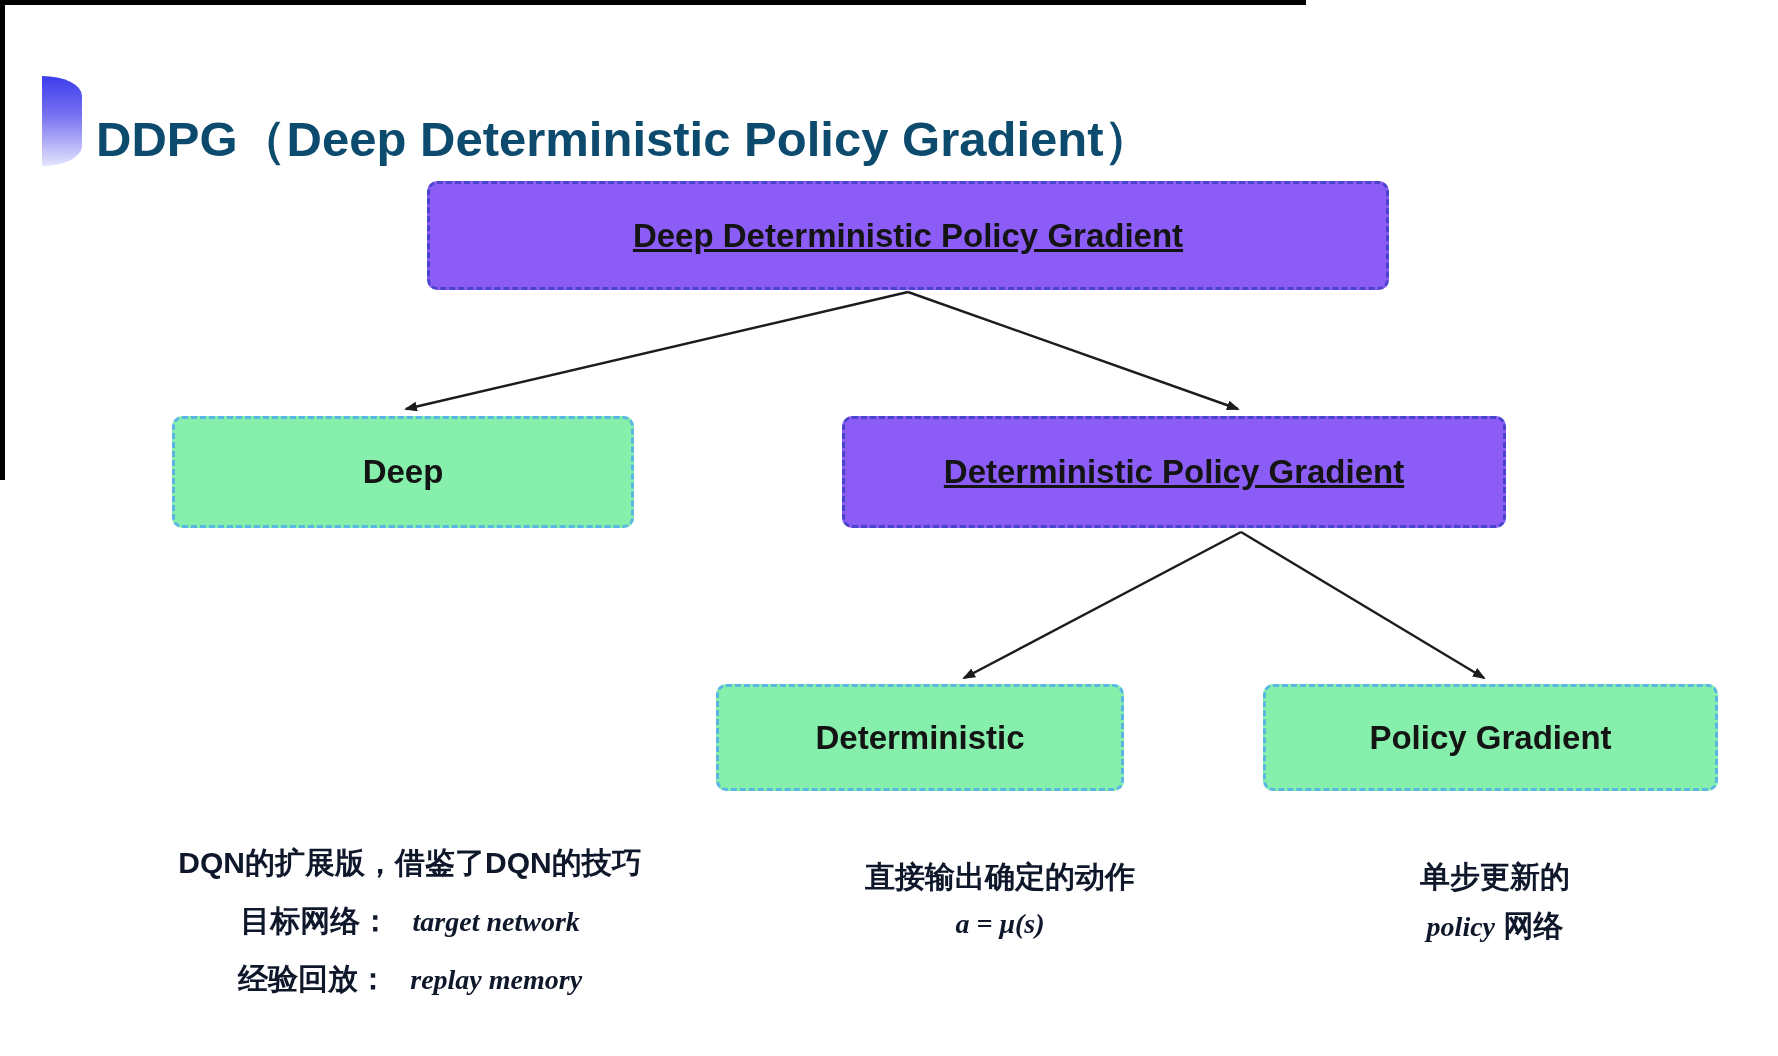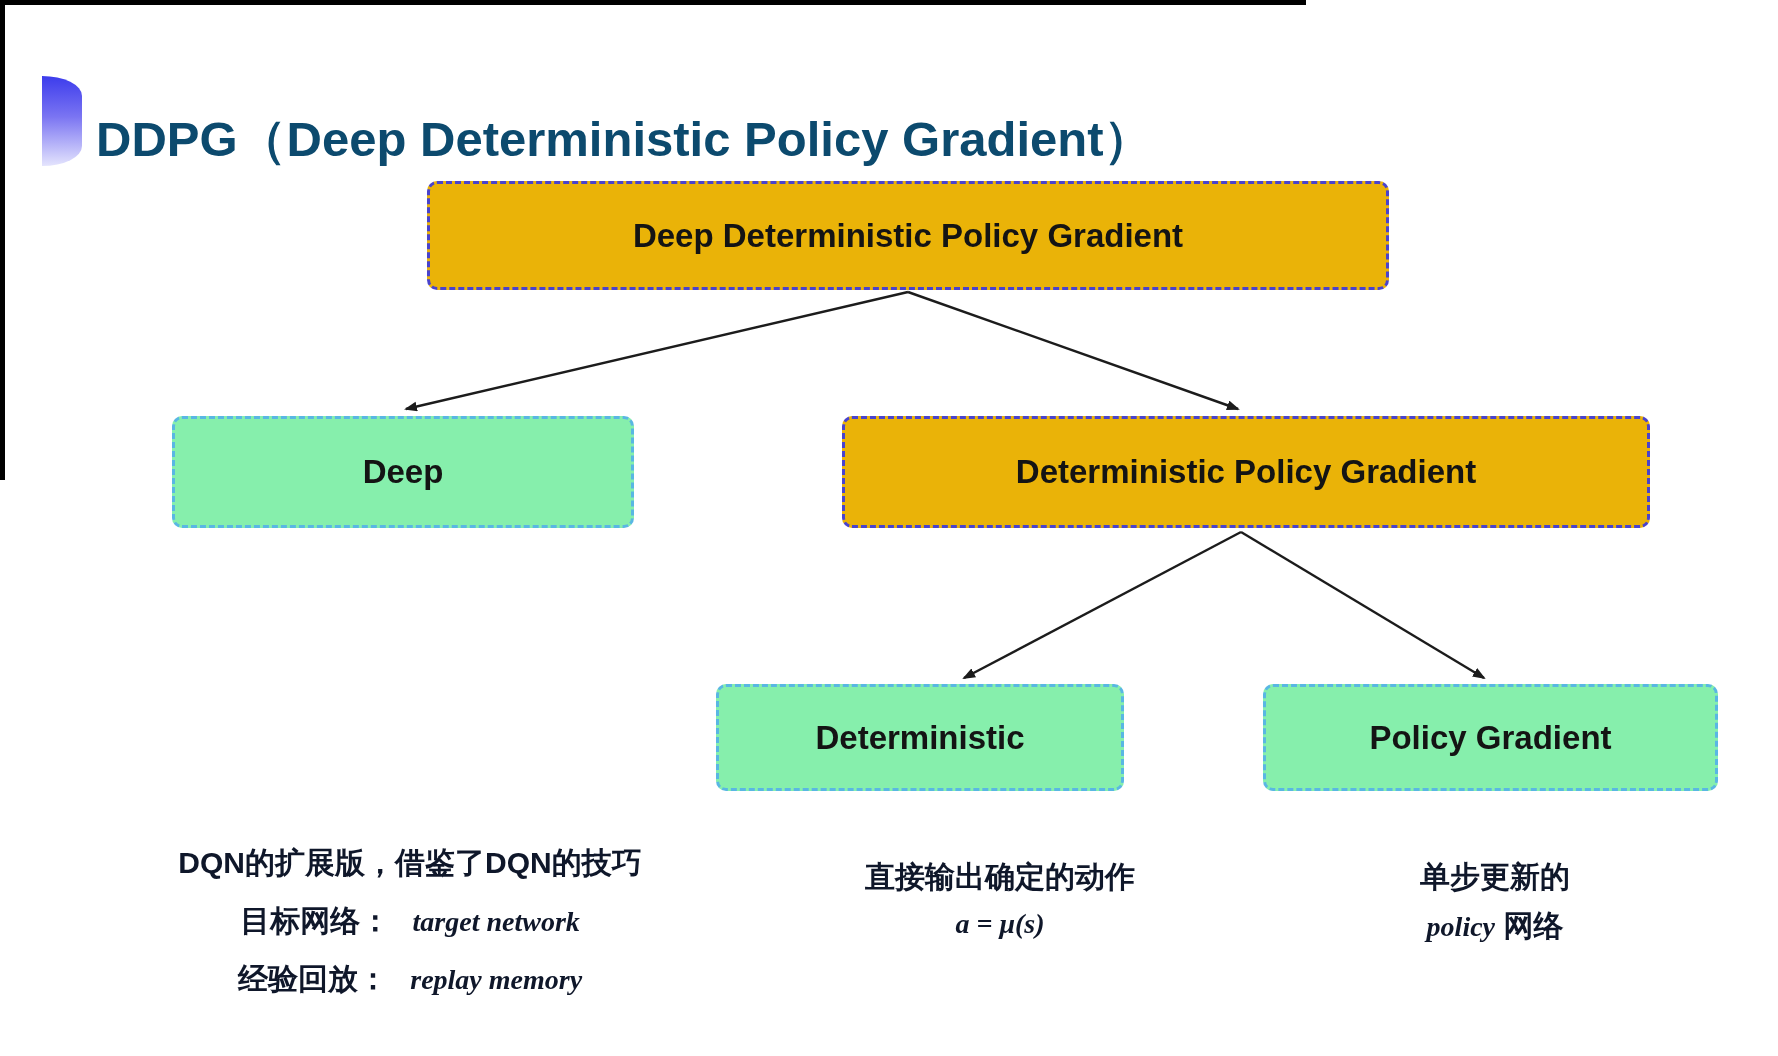--- a/index.html
+++ b/index.html
@@ -28,7 +28,7 @@
     border-radius:10px;font-size:33px;font-weight:600;color:#141414;
     box-sizing:border-box;text-align:center;
   }
-  .node.purple{background:#eab308;border:3px dashed #4943cd;}
+  .node.purple{background:#8b5cf6;border:3px dashed #4943cd;text-decoration:underline;}
   .node.cyan{background:#86efac;border:3px dashed #59b7e3;}
   .node-root{left:427px;top:181px;width:962px;height:109px;}
   .node-deep{left:172px;top:416px;width:462px;height:112px;}

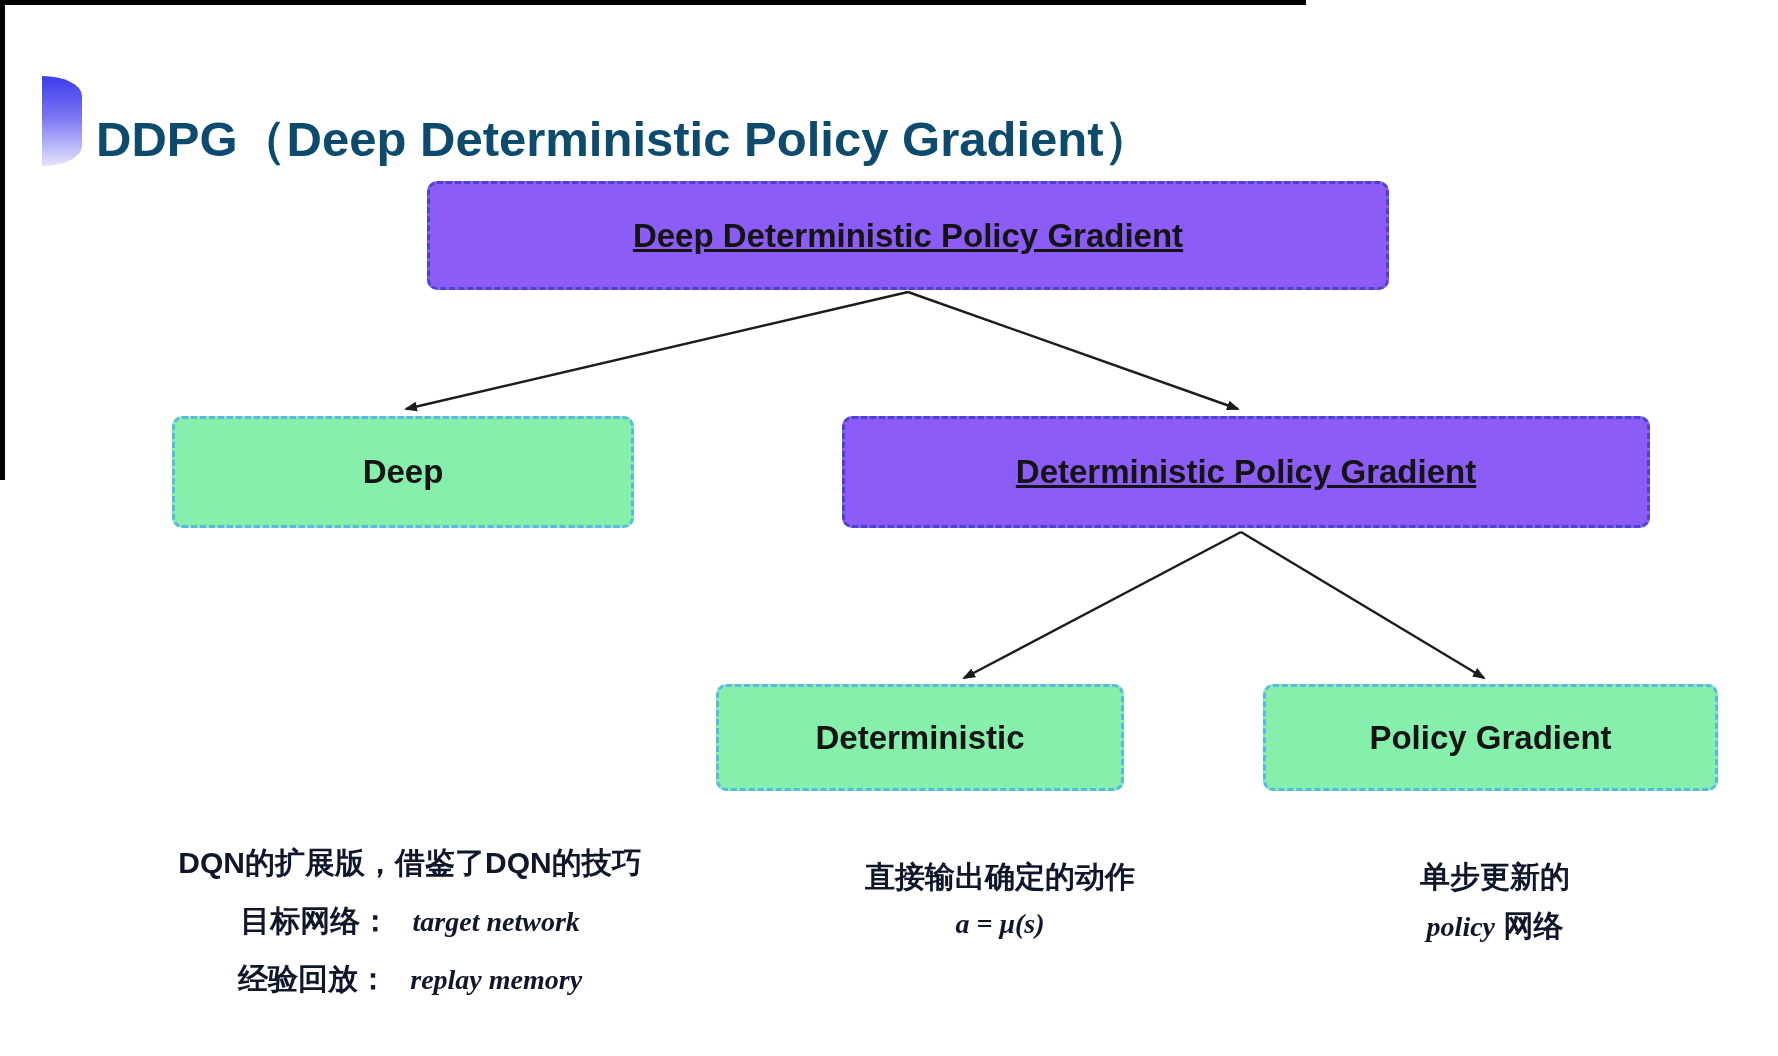--- a/index.html
+++ b/index.html
@@ -32,7 +32,7 @@
   .node.cyan{background:#86efac;border:3px dashed #59b7e3;}
   .node-root{left:427px;top:181px;width:962px;height:109px;}
   .node-deep{left:172px;top:416px;width:462px;height:112px;}
-  .node-dpg{left:842px;top:416px;width:808px;height:112px;}
+  .node-dpg{left:842px;top:416px;width:664px;height:112px;}
   .node-det{left:716px;top:684px;width:408px;height:107px;}
   .node-pg{left:1263px;top:684px;width:455px;height:107px;justify-content:center;}
 

